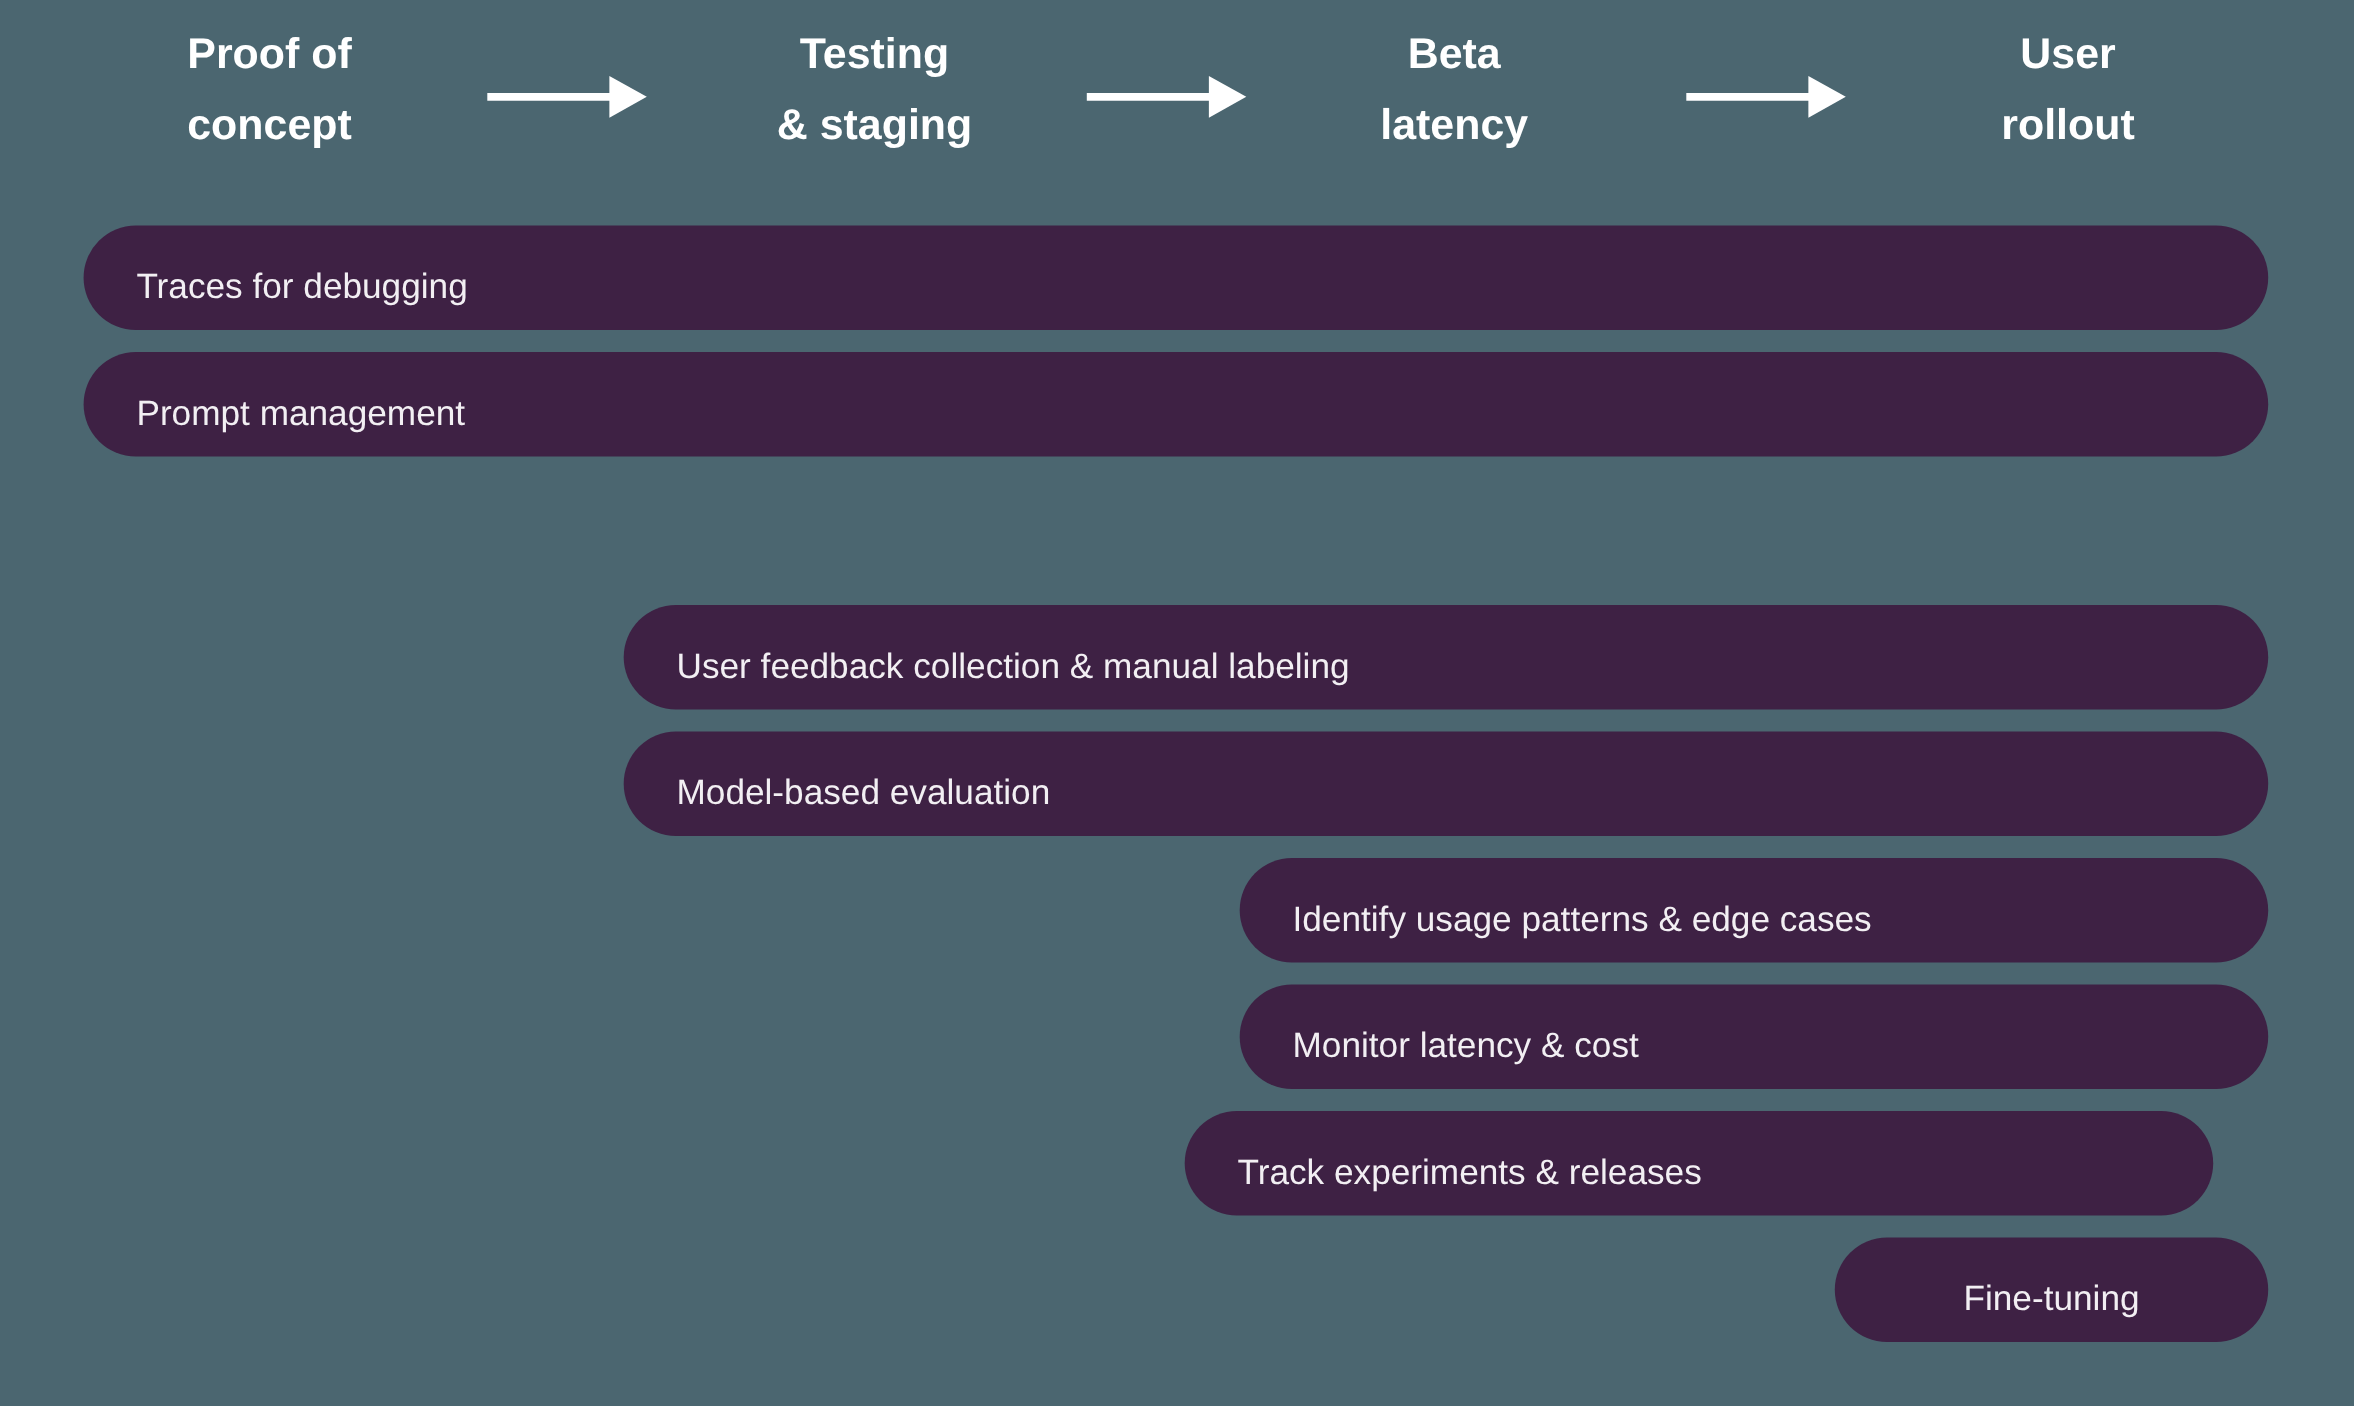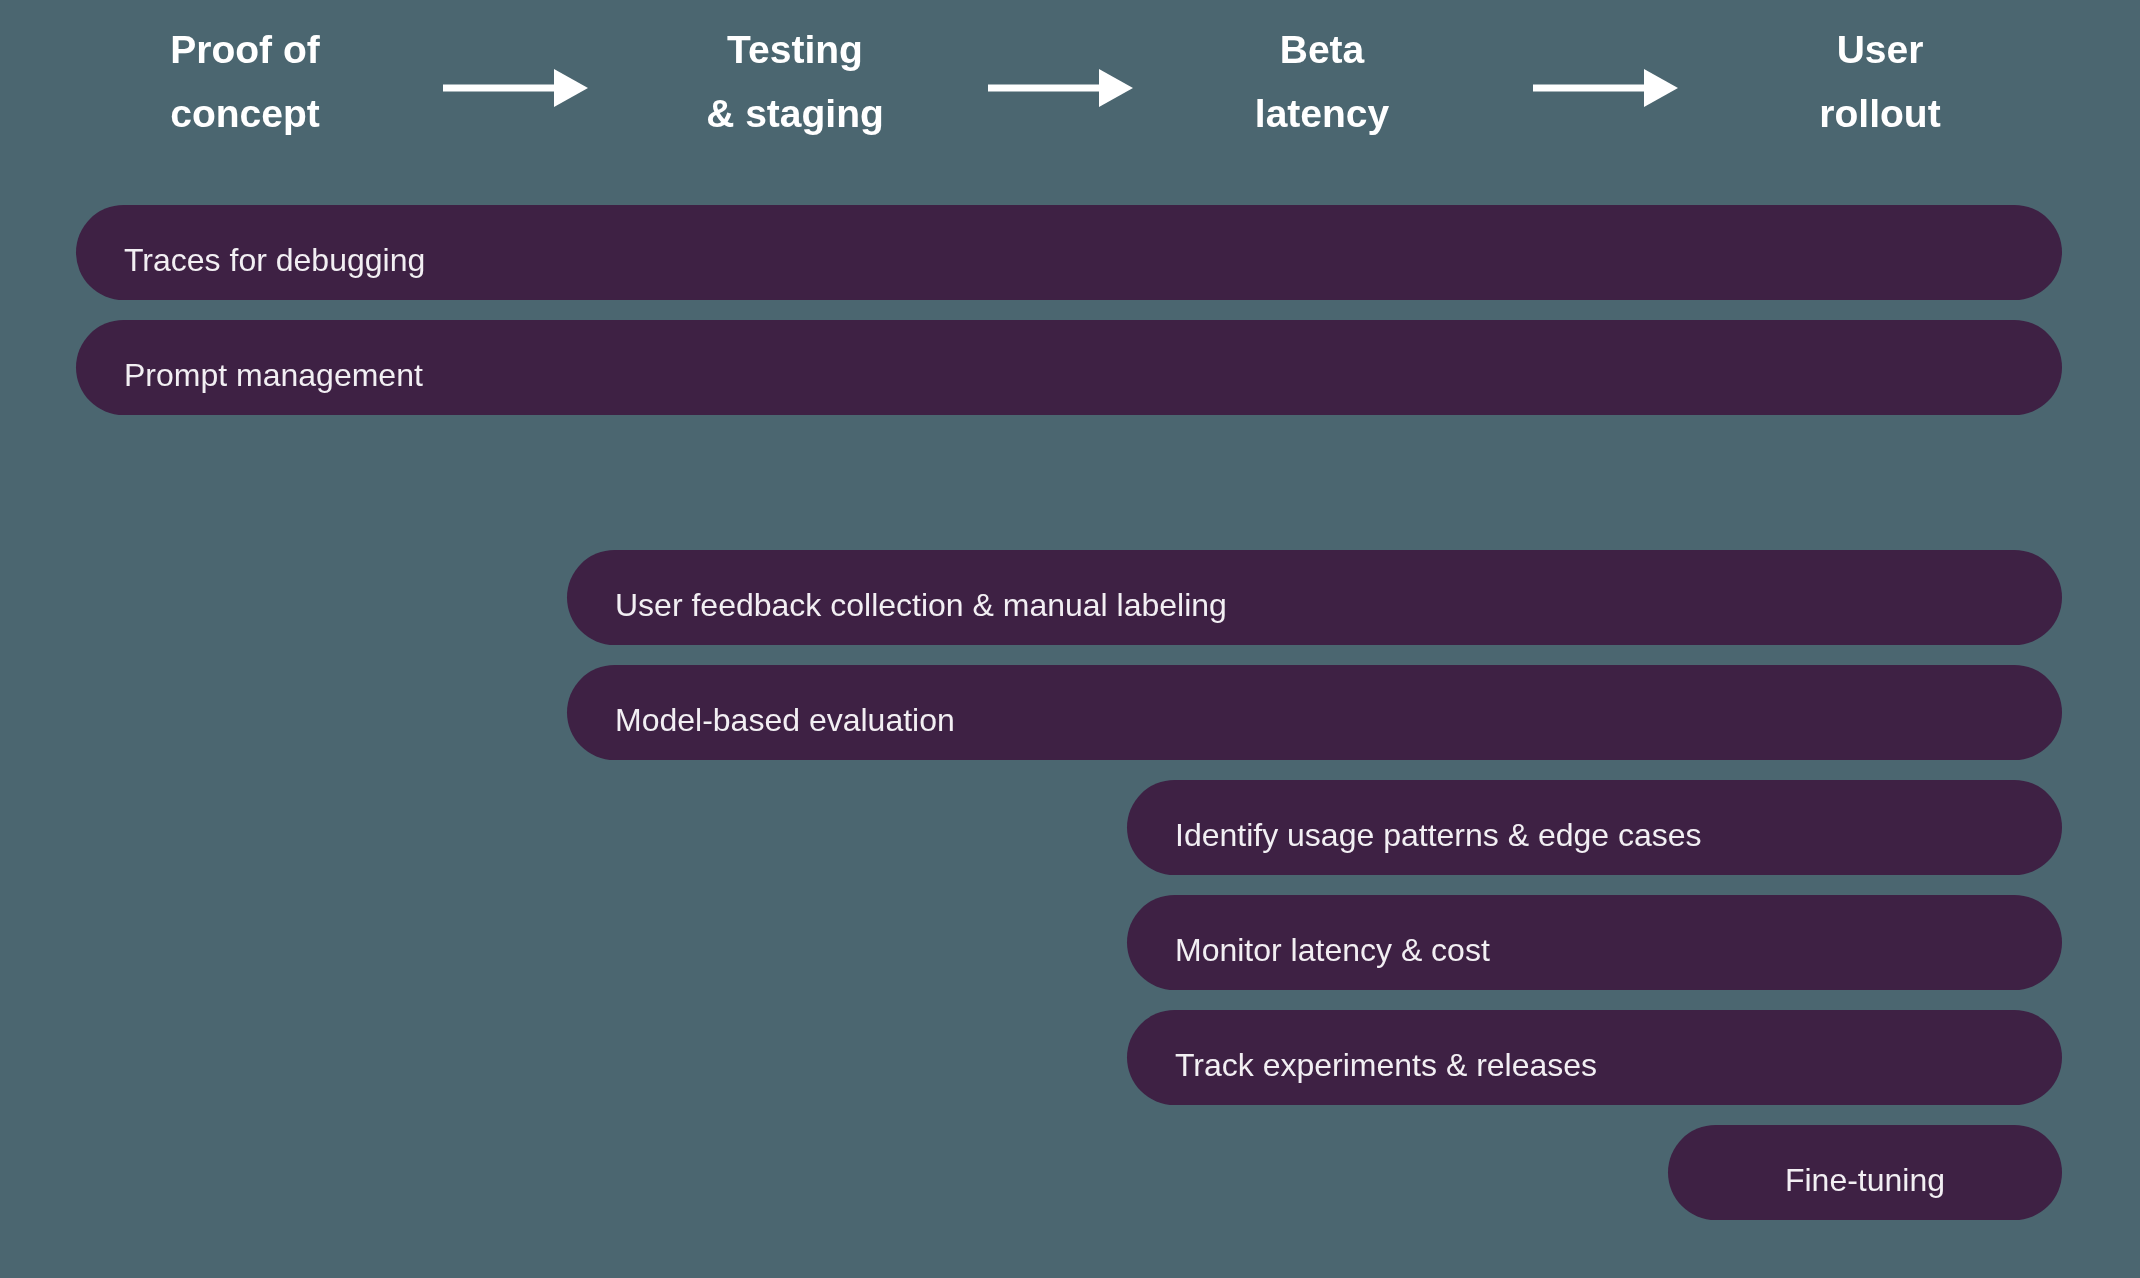--- a/index.html
+++ b/index.html
@@ -105,7 +105,7 @@
   <div class="bar" style="top:895px;  left:1127px; width:935px;">
     <span class="bar-label">Monitor latency &amp; cost</span>
   </div>
-  <div class="bar" style="top:1010px; left:1127px; width:935px;">
+  <div class="bar" style="top:1010px; left:1077px; width:935px;">
     <span class="bar-label">Track experiments &amp; releases</span>
   </div>
   <div class="bar centered" style="top:1125px; left:1668px; width:394px;">

